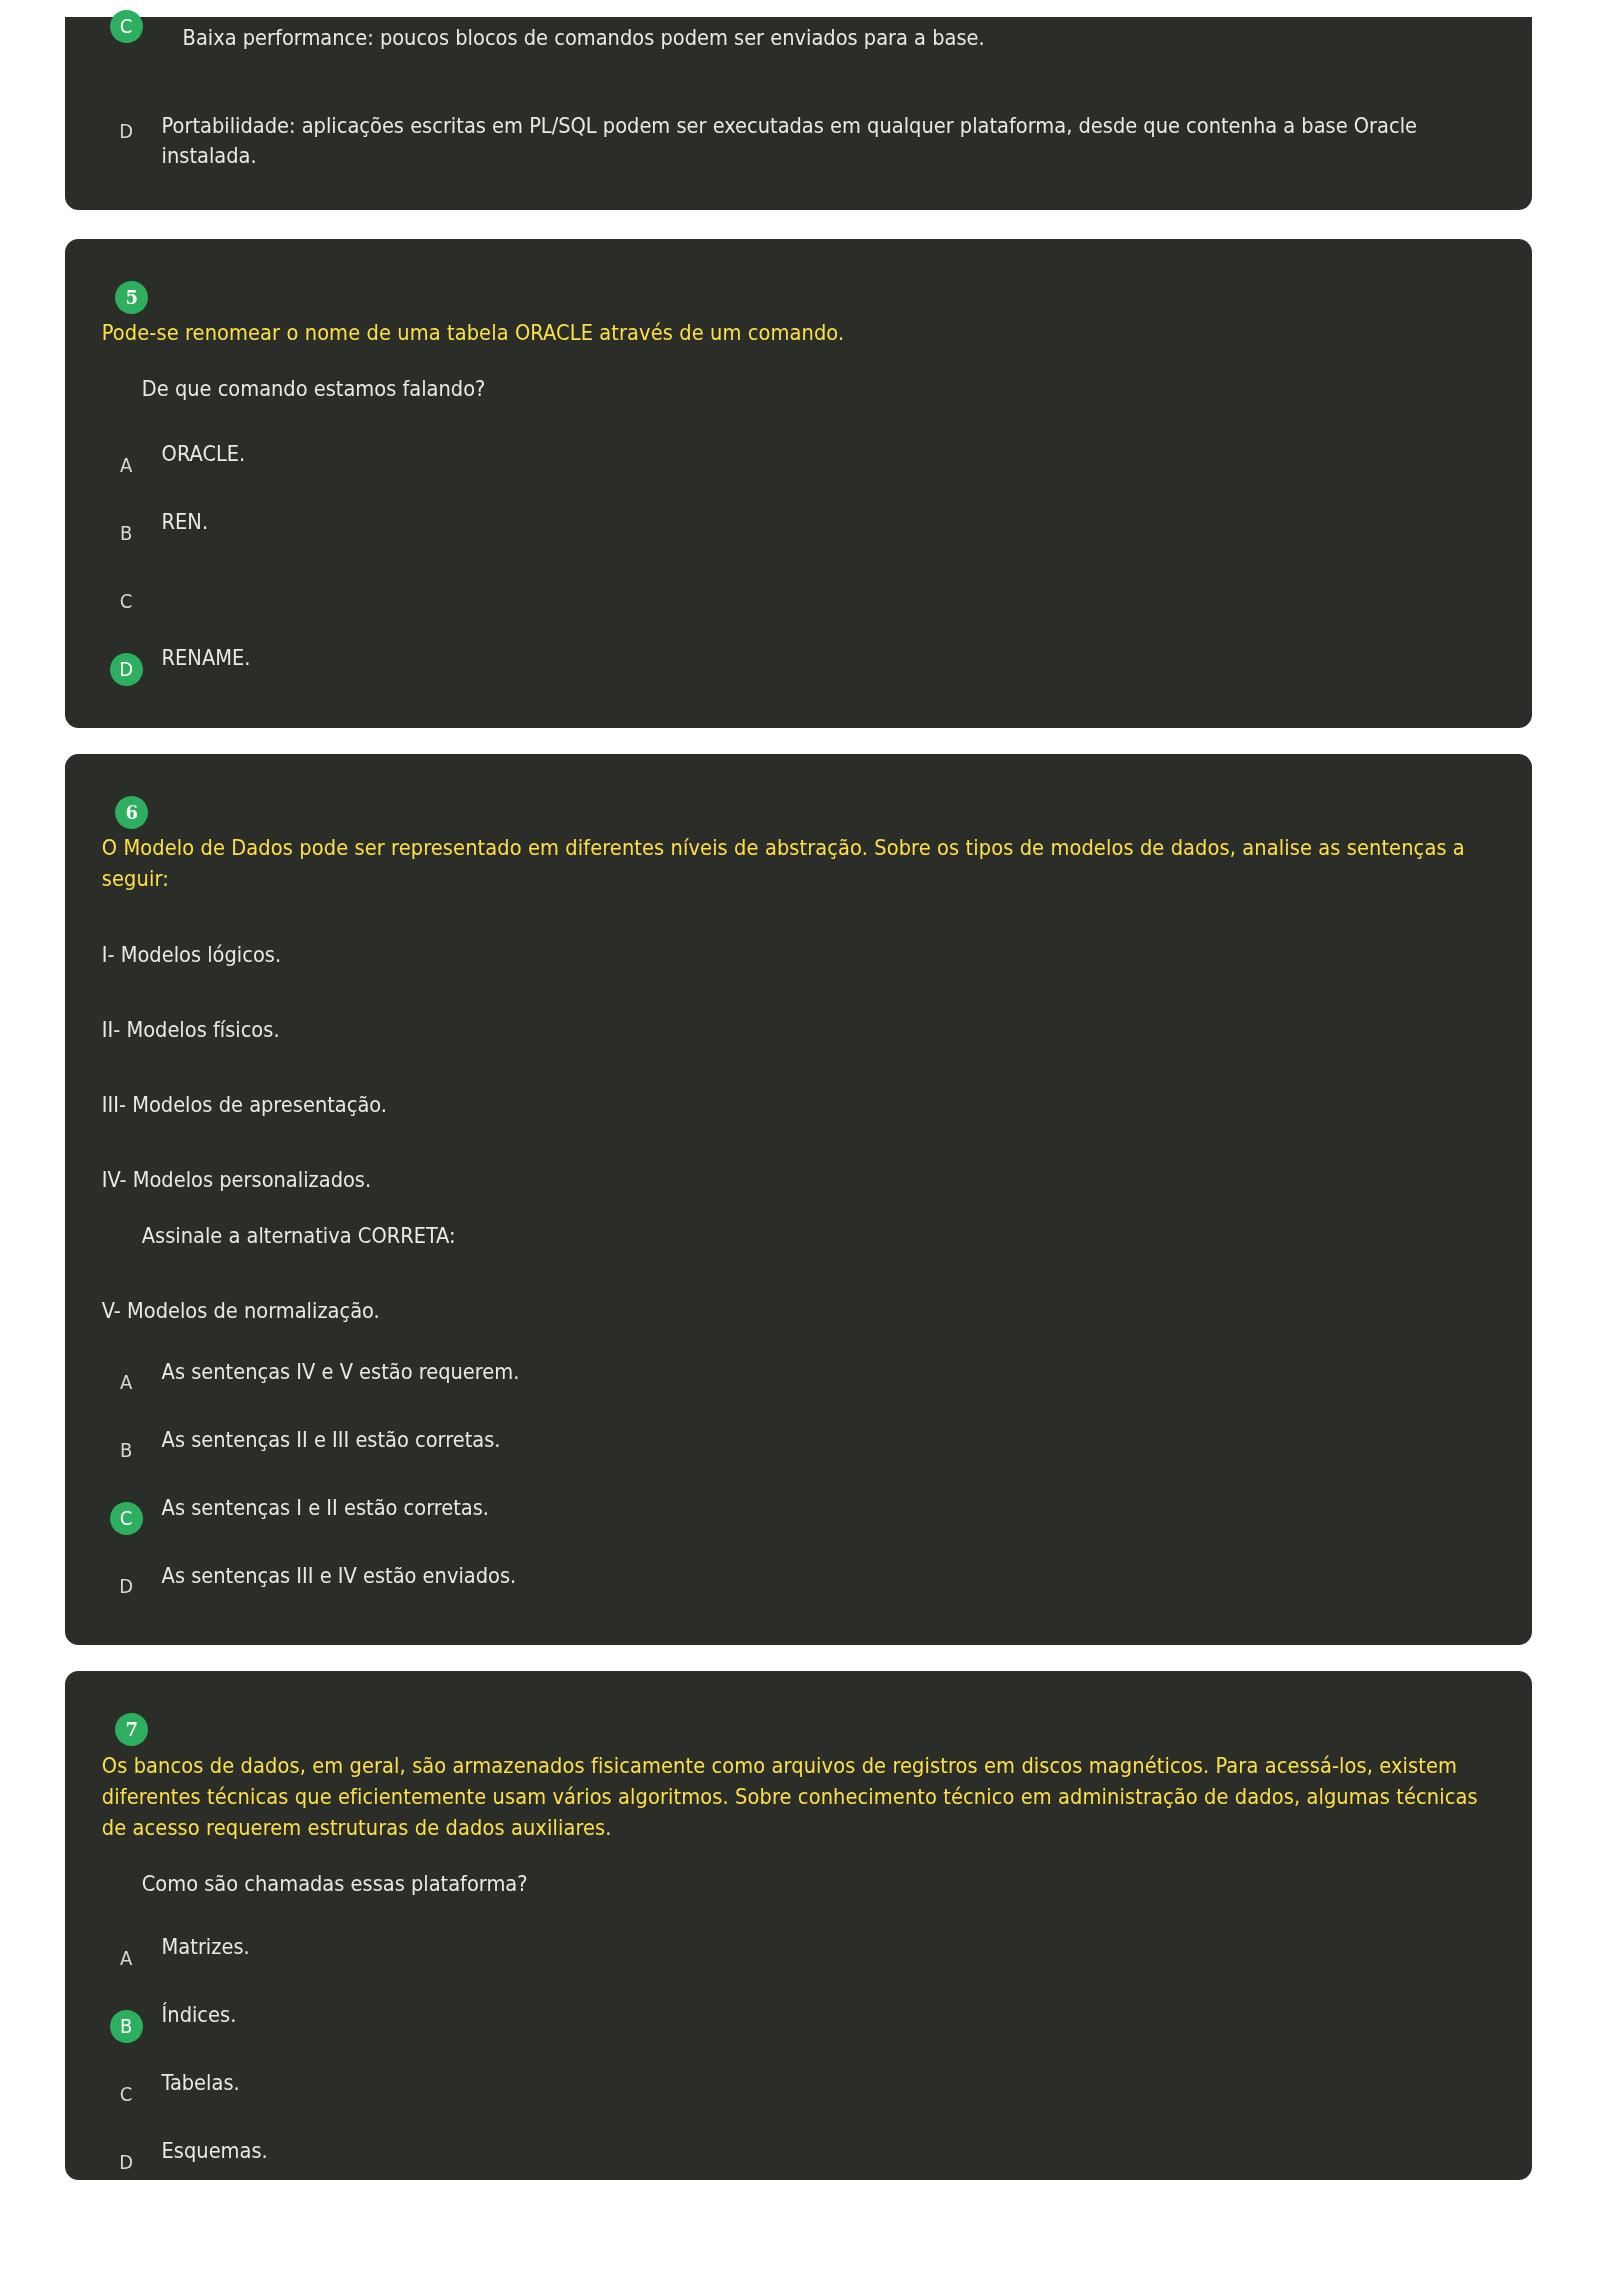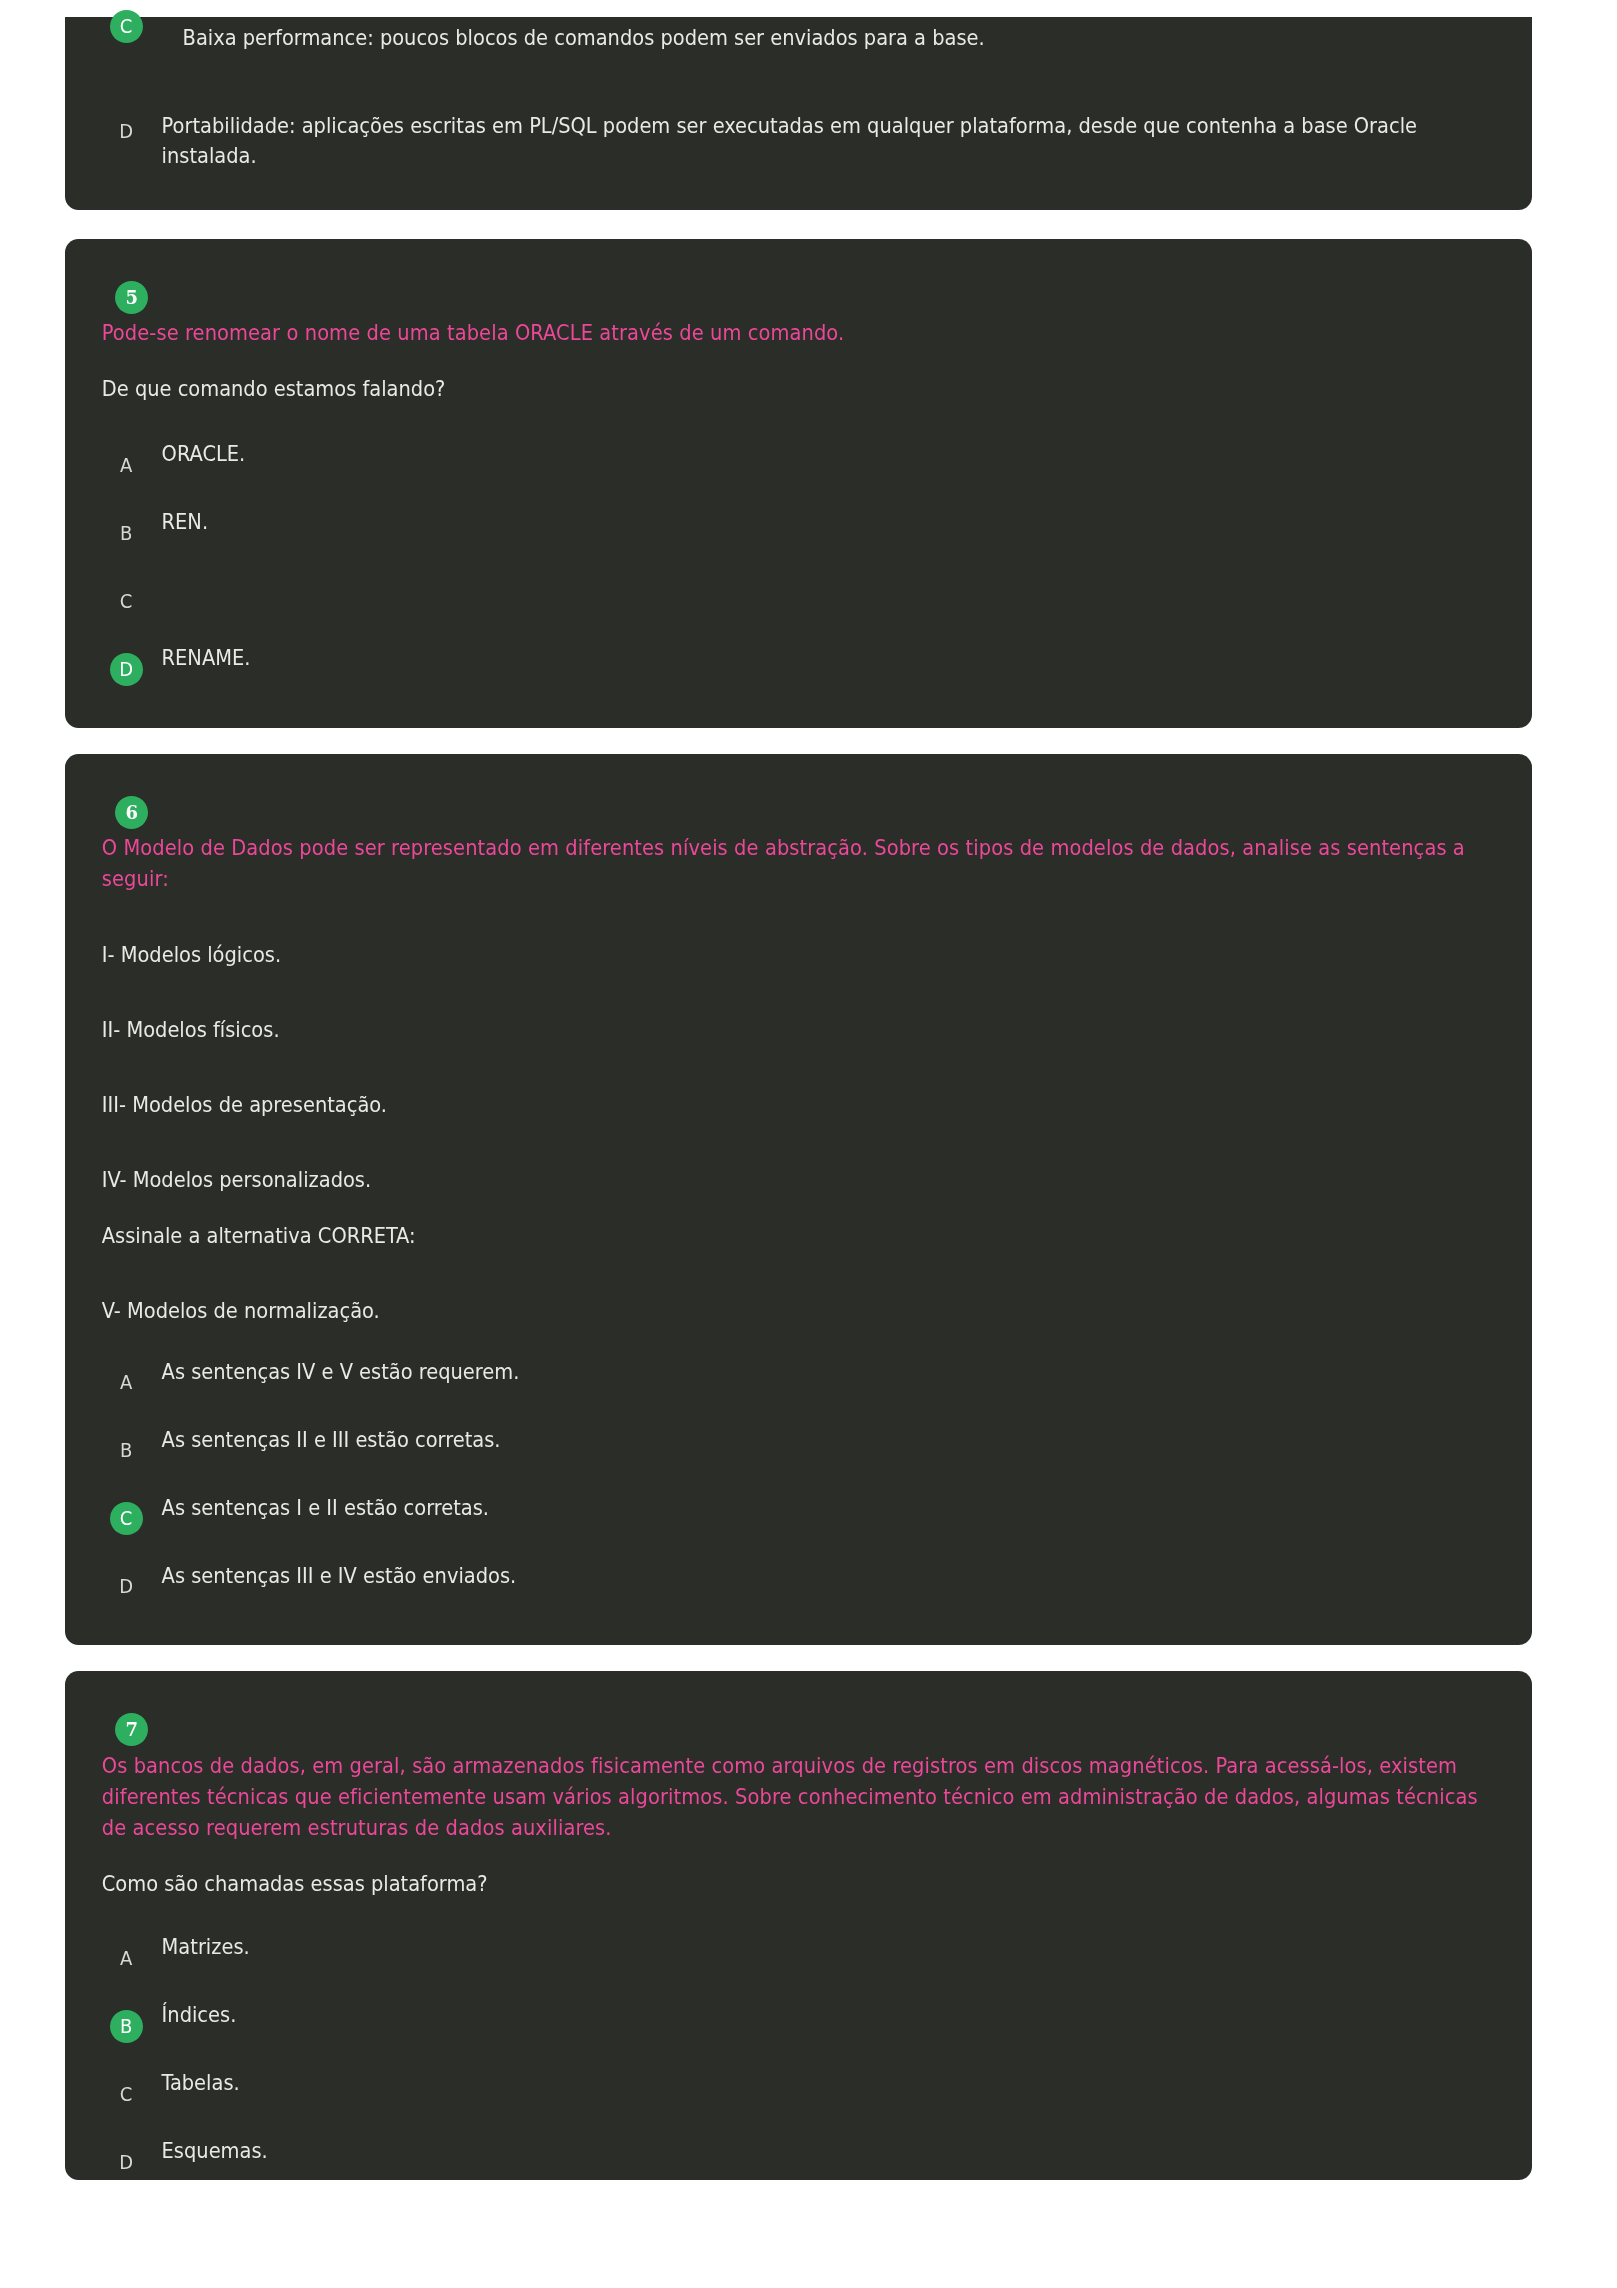--- a/index.html
+++ b/index.html
@@ -69,7 +69,7 @@
   .stem {
     font-size: 21.6px;
     line-height: 1.44;
-    color: #ec4899;
+    color: #fde047;
     letter-spacing: 0.1px;
     padding-left: 3.8px;
   }

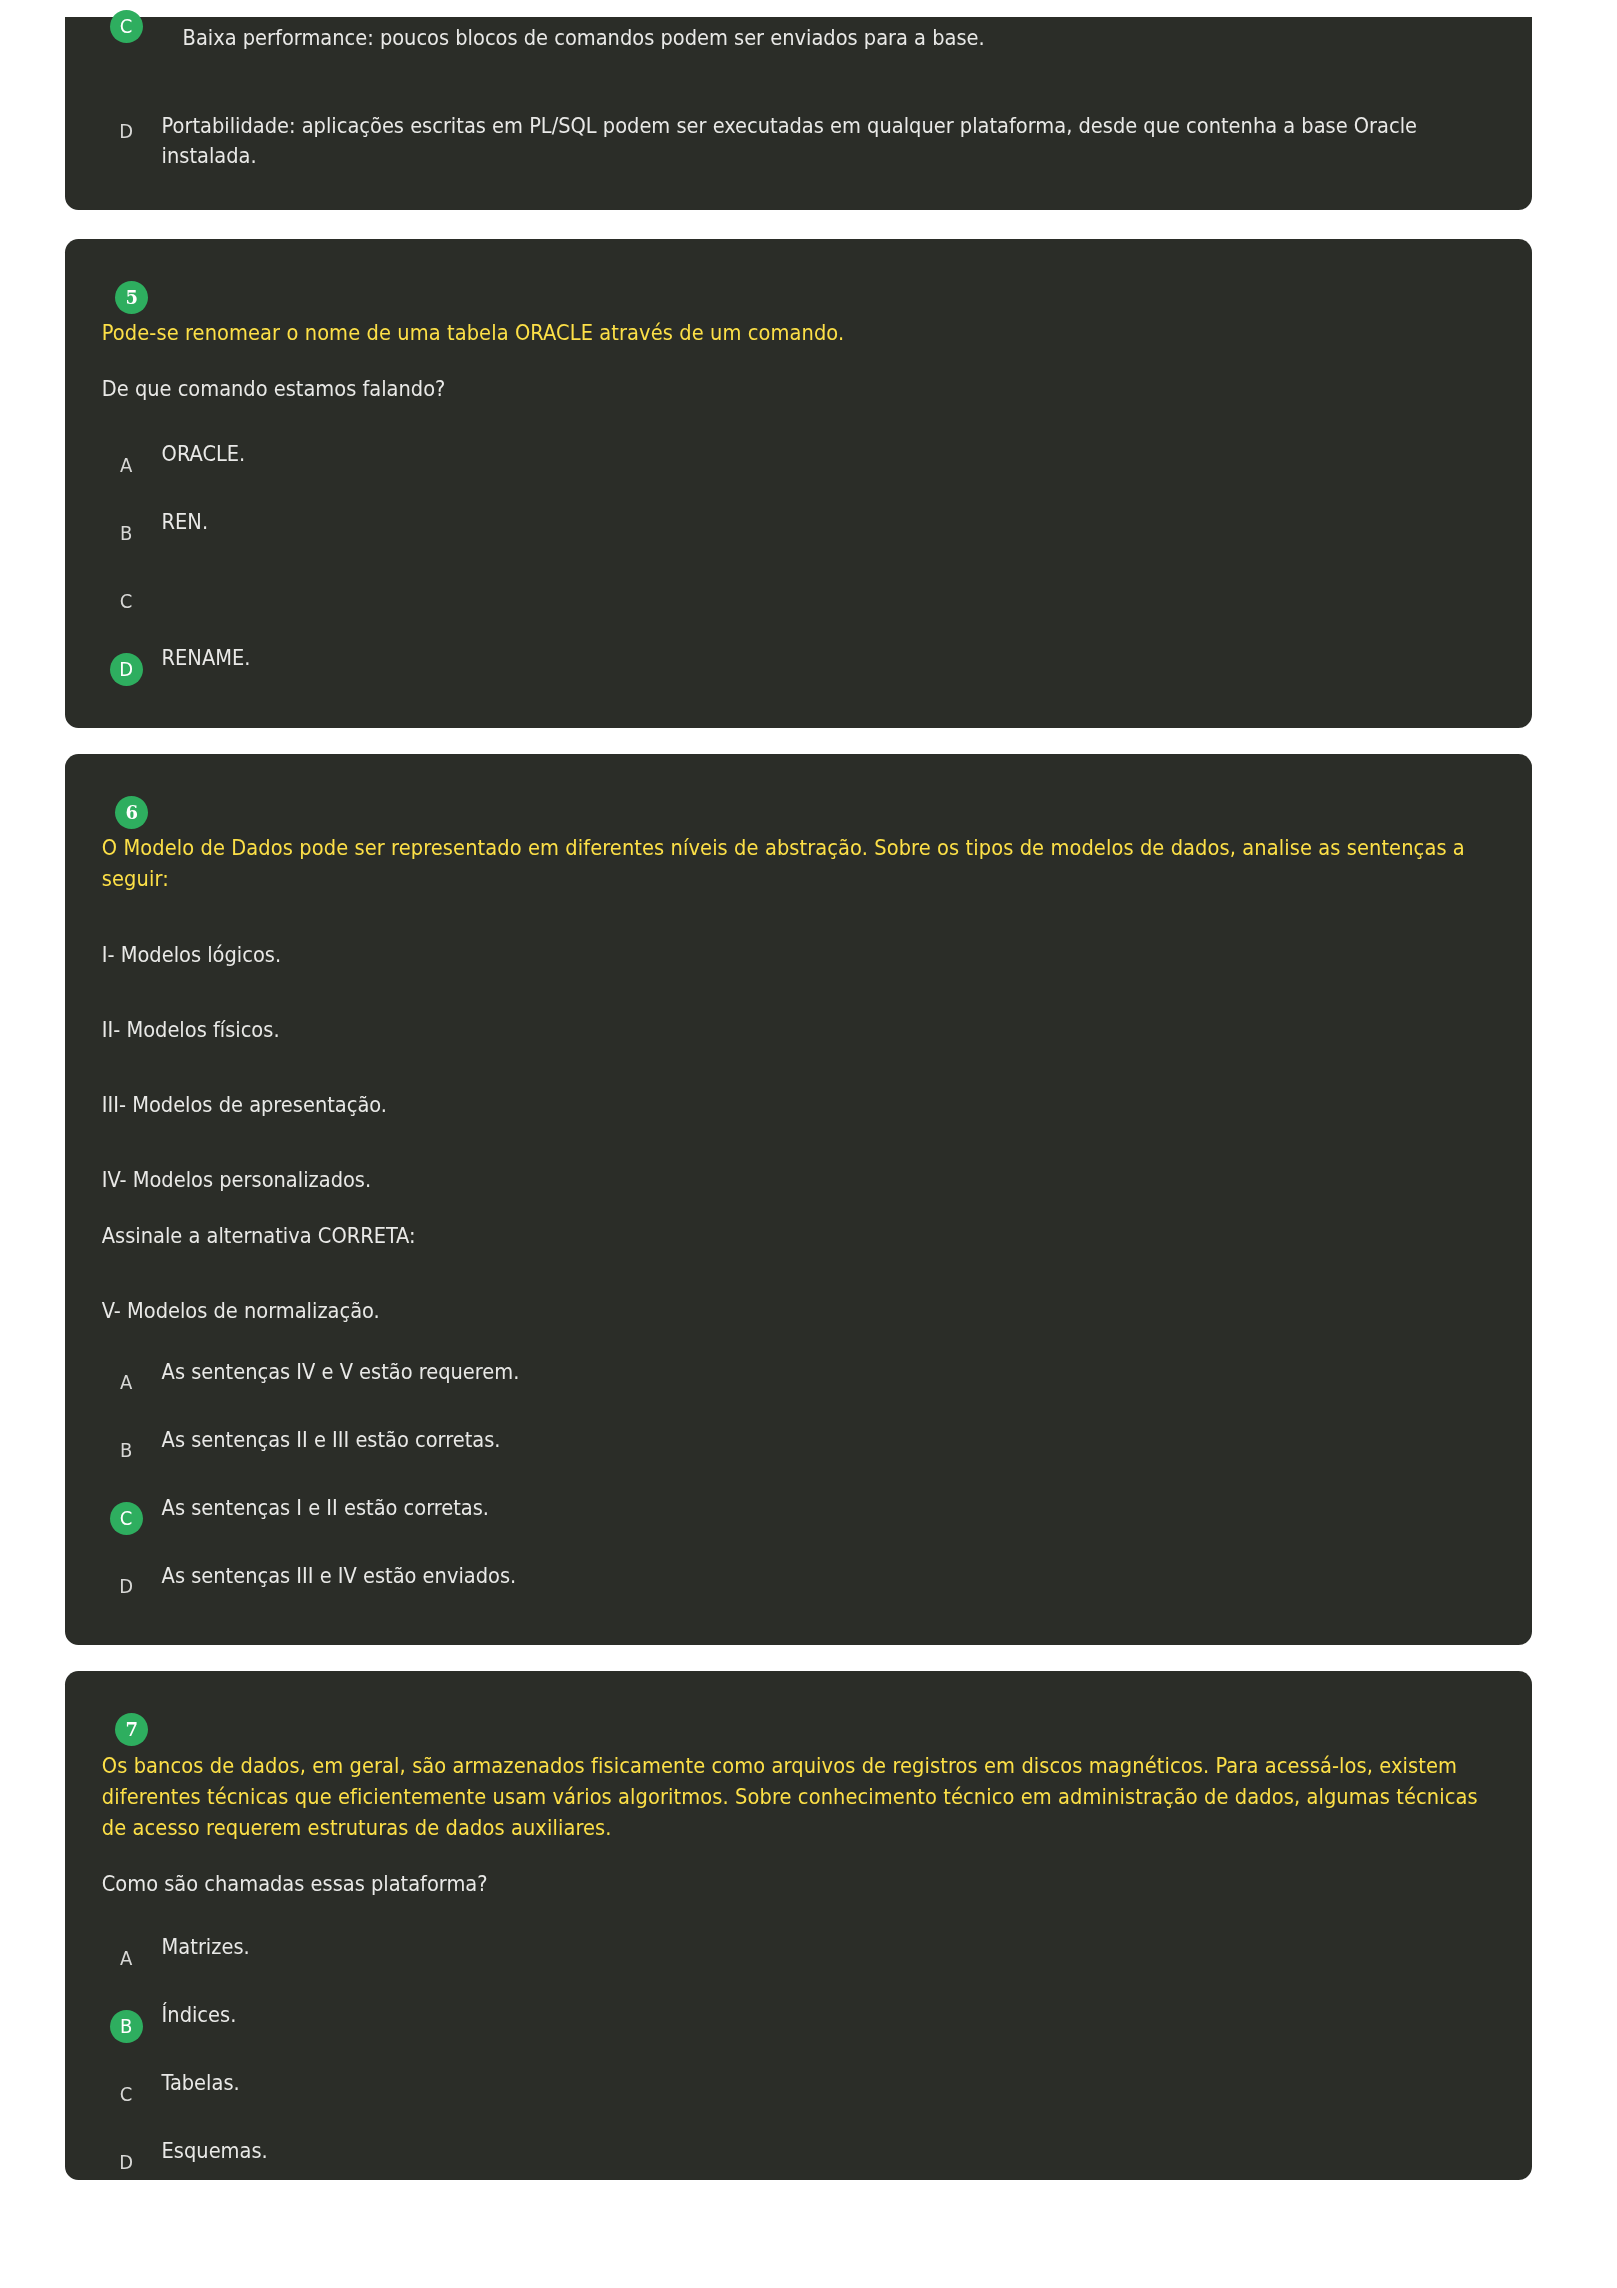--- a/index.html
+++ b/index.html
@@ -84,6 +84,7 @@
 
   .stem-para.tight {
     margin-top: 25px;
+    margin-left: 40px;
   }
 
   

